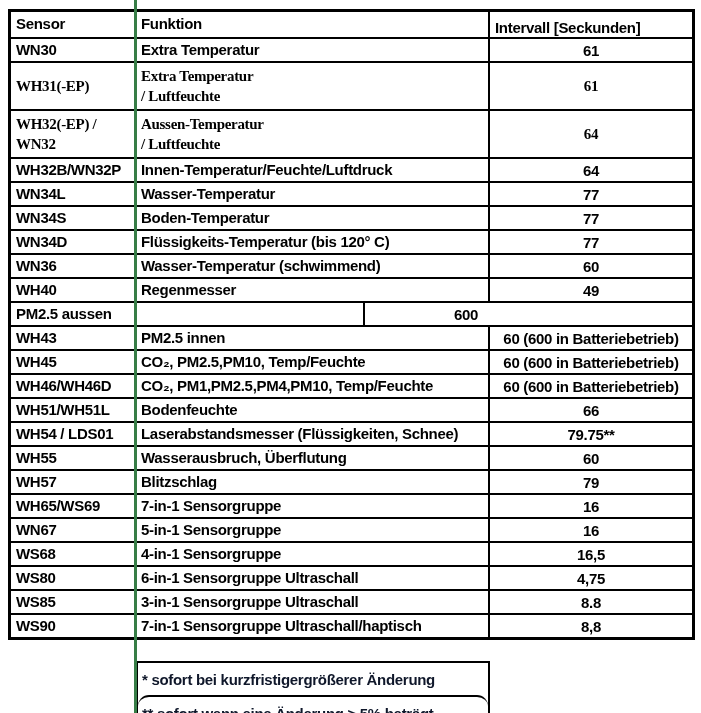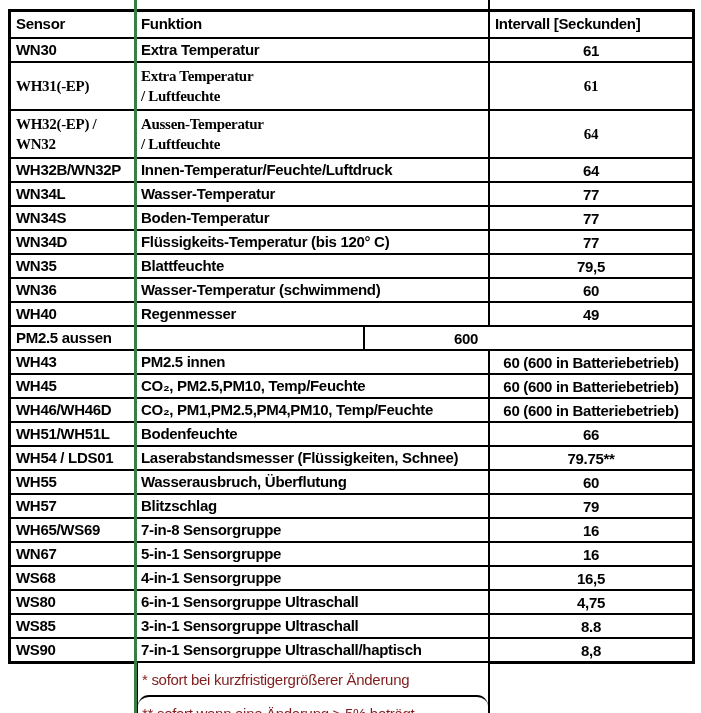--- a/index.html
+++ b/index.html
@@ -12,7 +12,7 @@
     border:3px solid #000; box-sizing:border-box; background:#fff;
   }
   .row { display:flex; box-sizing:border-box; height:24px; border-top:2px solid #000; }
-  .row.header { height:25px; border-top:none;align-items:center; }
+  .row.header { height:25px; border-top:none; }
   .row.tall { height:48px;font-family:Liberation Serif, serif; }
   .cell {
     box-sizing:border-box; display:flex; align-items:center;

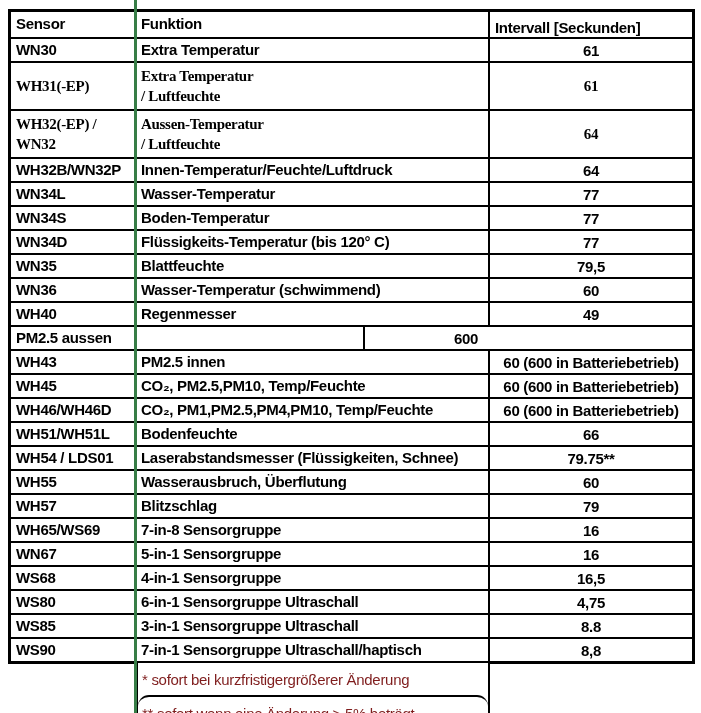--- a/index.html
+++ b/index.html
@@ -90,11 +90,6 @@
       <div class="cell c-intervall">77</div>
     </div>
     <div class="row">
-      <div class="cell c-sensor">WN35</div>
-      <div class="cell c-funktion">Blattfeuchte</div>
-      <div class="cell c-intervall">79,5</div>
-    </div>
-    <div class="row">
       <div class="cell c-sensor">WN36</div>
       <div class="cell c-funktion">Wasser-Temperatur (schwimmend)</div>
       <div class="cell c-intervall">60</div>

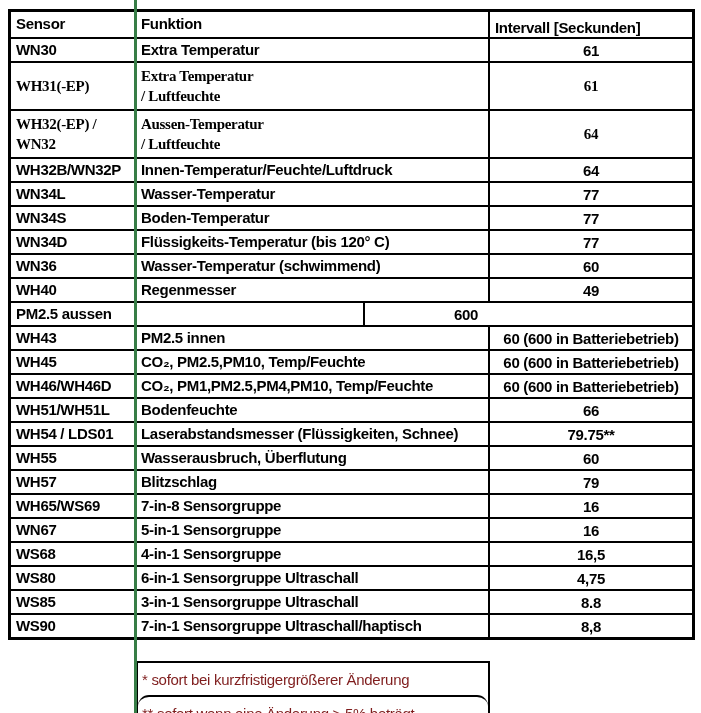--- a/index.html
+++ b/index.html
@@ -140,7 +140,7 @@
     </div>
     <div class="row">
       <div class="cell c-sensor">WH65/WS69</div>
-      <div class="cell c-funktion">7-in-8 Sensorgruppe</div>
+      <div class="cell c-funktion">7-in-1 Sensorgruppe</div>
       <div class="cell c-intervall">16</div>
     </div>
     <div class="row">

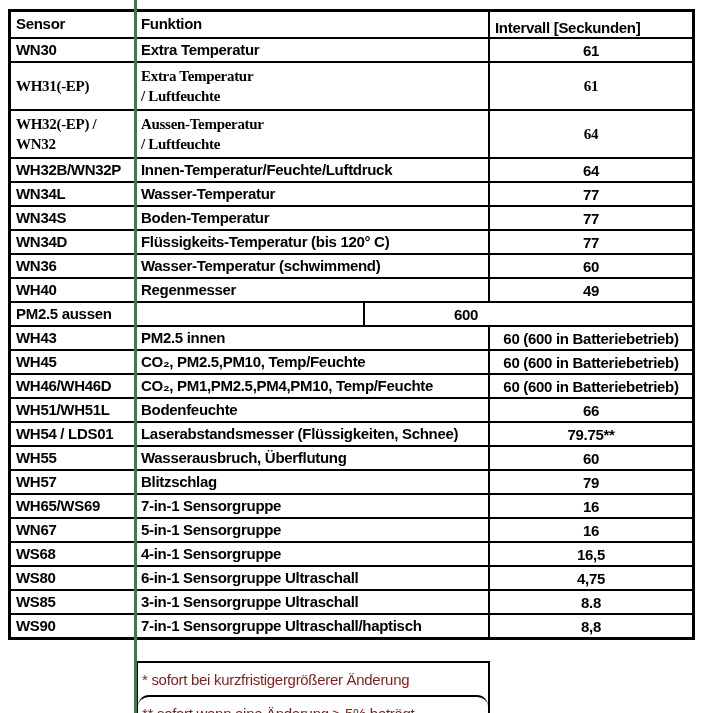--- a/index.html
+++ b/index.html
@@ -31,7 +31,7 @@
   }
   .footnote {
     box-sizing:border-box; height:23px; display:flex; align-items:center;
-    padding:16px 4px; font-size:15px; font-weight:normal; letter-spacing:-0.3px; color:#7f1d1d;
+    padding:16px 4px; font-size:15px; font-weight:bold; letter-spacing:-0.3px; color:#0f172a;
   }
   .footnote + .footnote { border-top:2px solid #000; height:23px;border-radius:11px; }
   .green-line {

